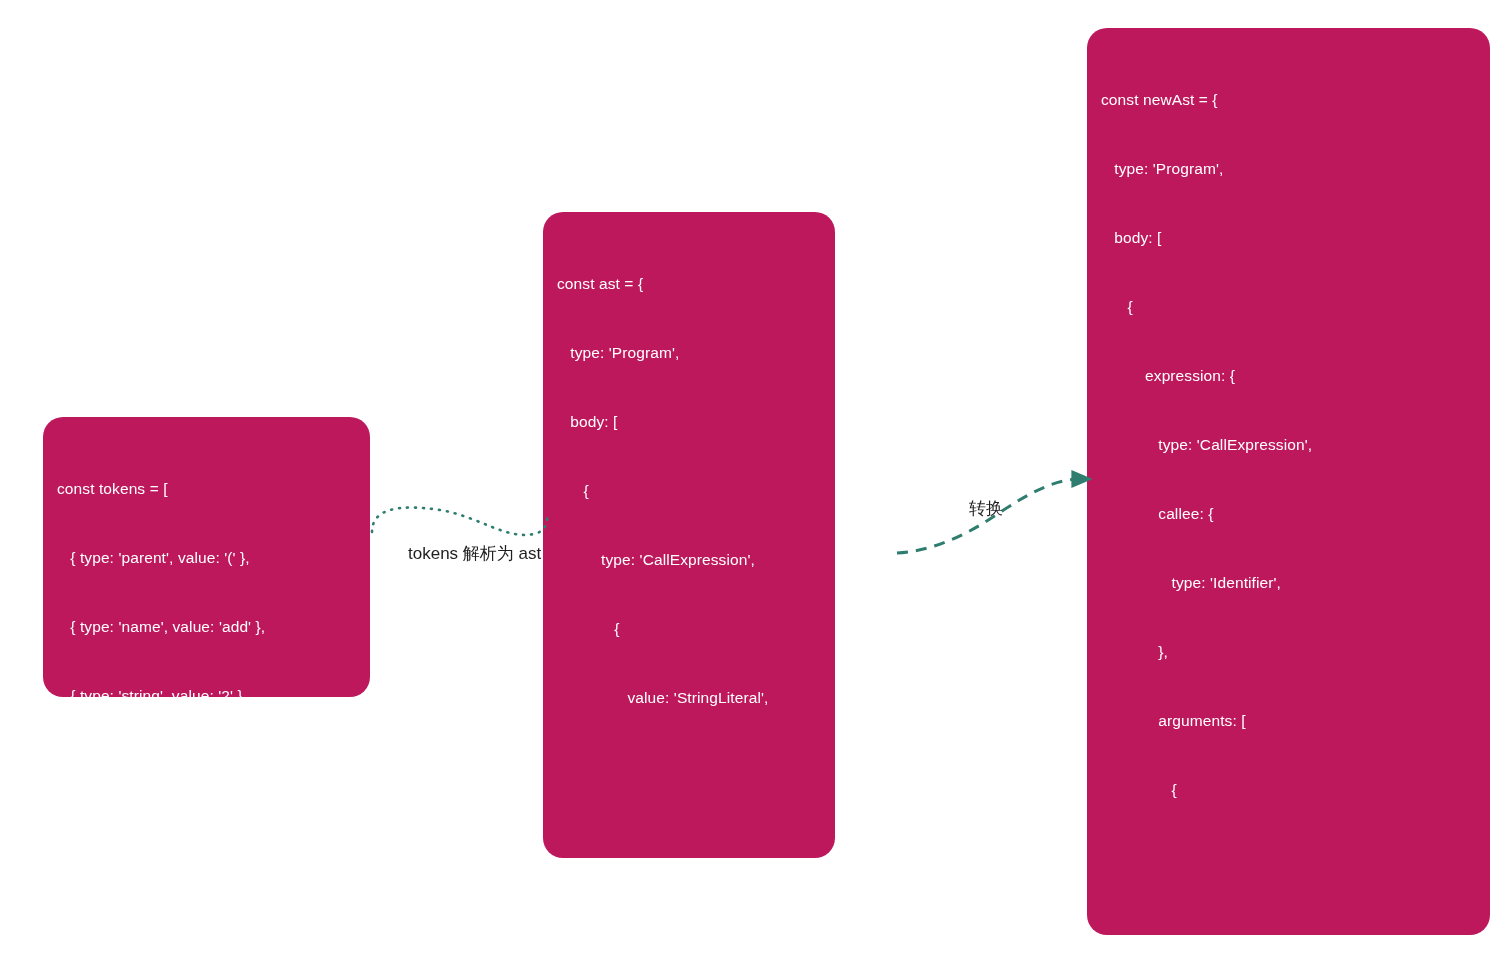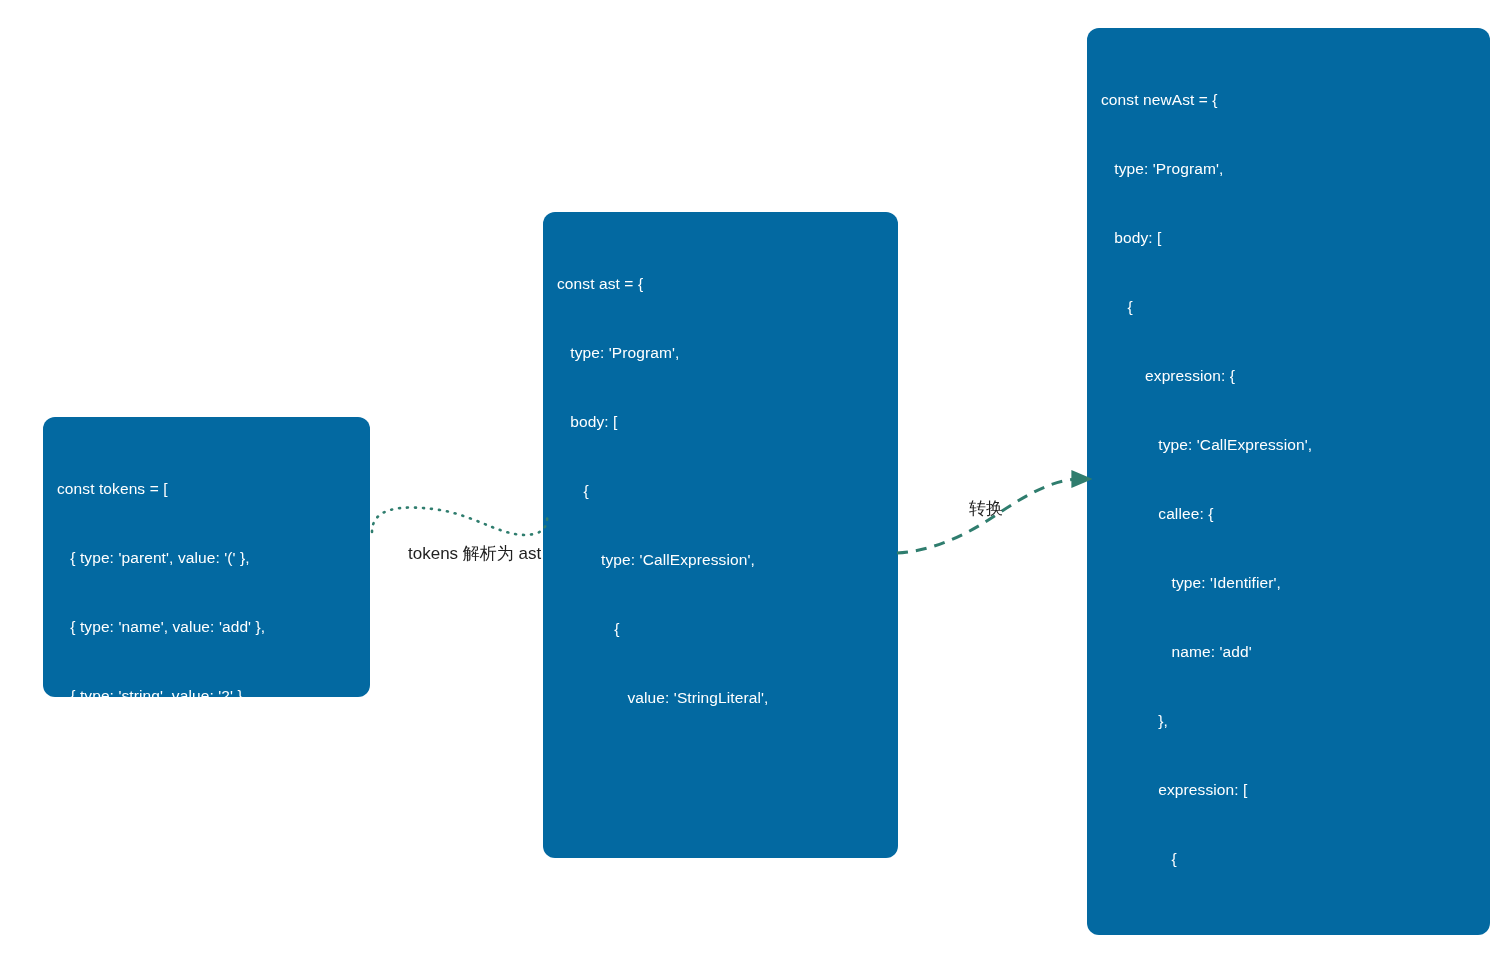--- a/index.html
+++ b/index.html
@@ -23,8 +23,8 @@
 
   .code-box {
     position: absolute;
-    background: #0369a1;
-    border-radius: 12px;
+    background: #be185d;
+    border-radius: 20px;
     box-sizing: border-box;
     color: #ffffff;
     font-family: "Liberation Sans", "DejaVu Sans", sans-serif;

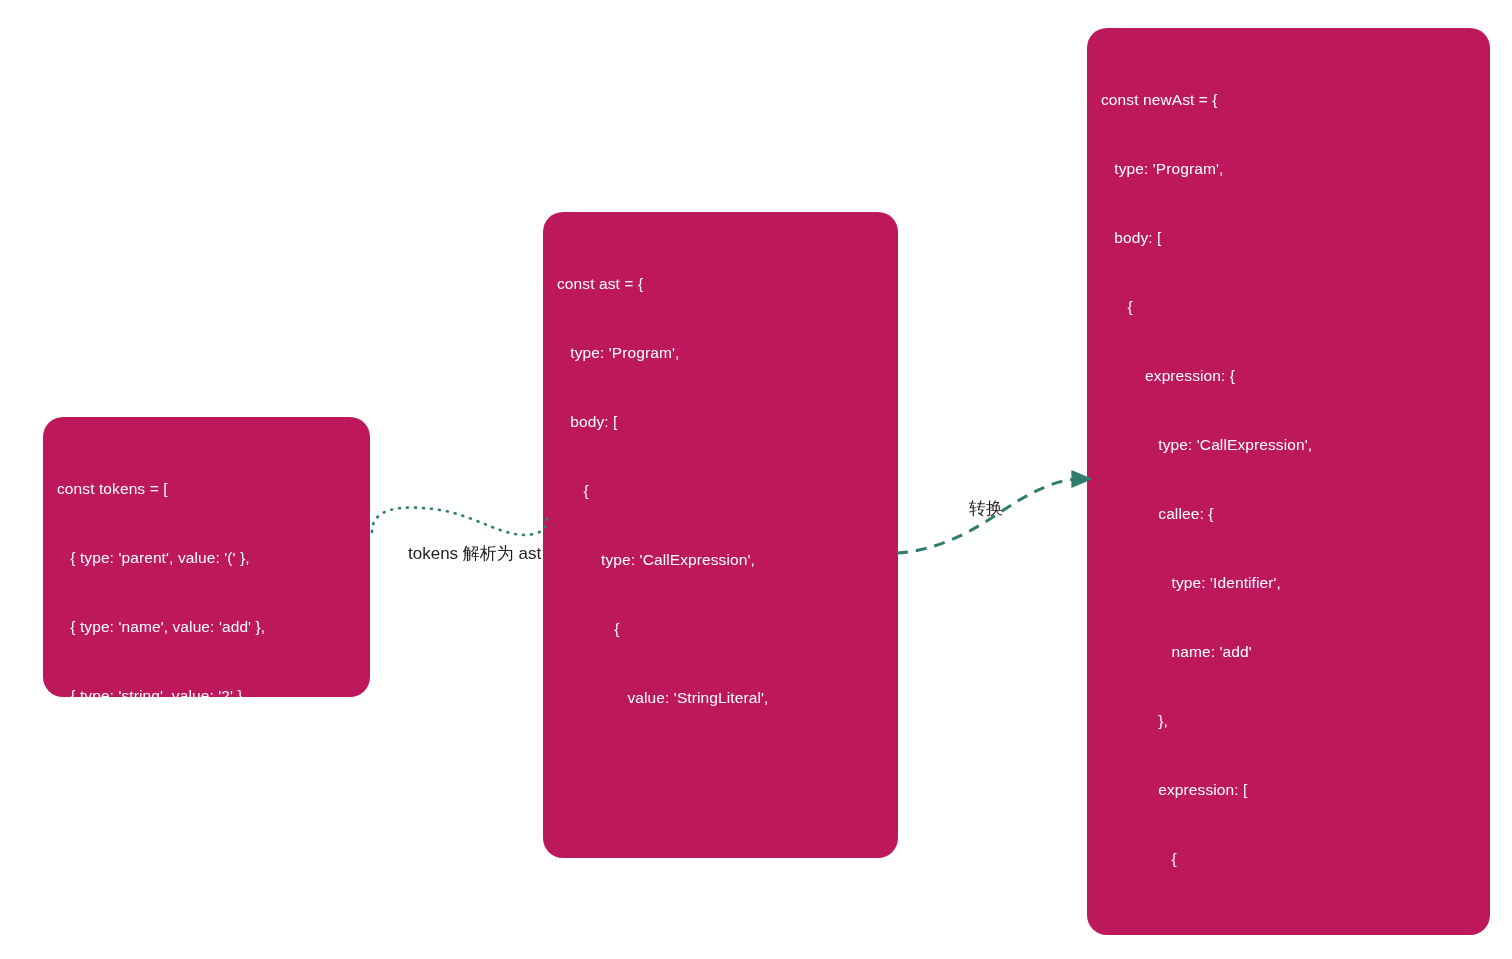--- a/index.html
+++ b/index.html
@@ -58,7 +58,7 @@
   #box-ast {
     left: 543px;
     top: 212px;
-    width: 355px;
+    width: 292px;
     height: 646px;
   }
   #box-newast {

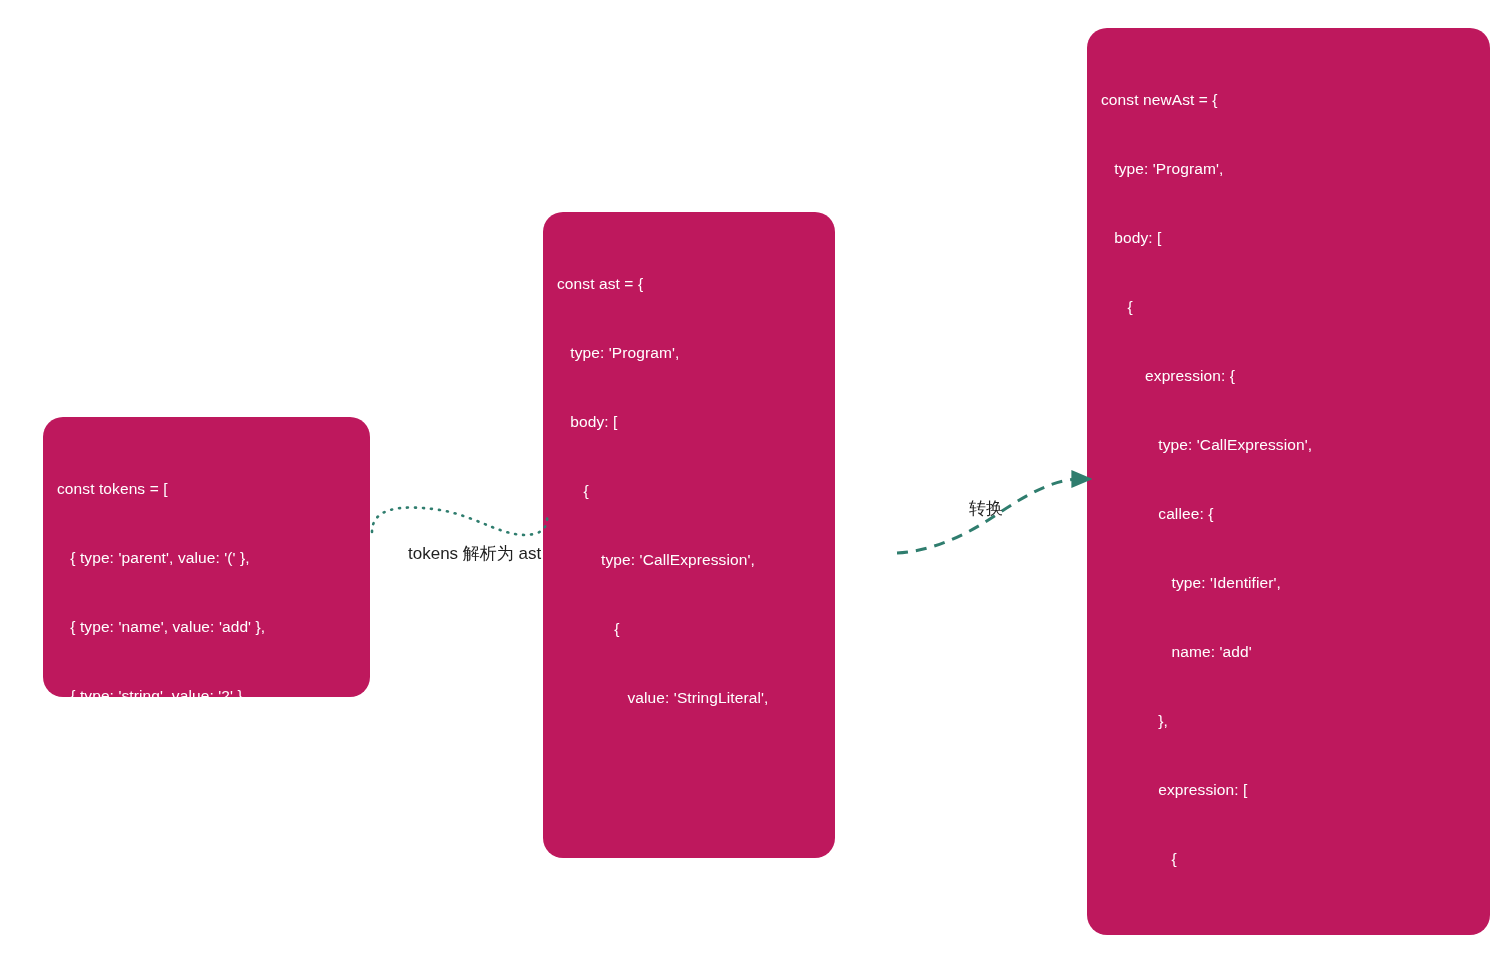--- a/index.html
+++ b/index.html
@@ -165,7 +165,6 @@
       <div class="code-line">             type: 'CallExpression',</div>
       <div class="code-line">             callee: {</div>
       <div class="code-line">                type: 'Identifier',</div>
-      <div class="code-line">                name: 'add'</div>
       <div class="code-line">             },</div>
       <div class="code-line">             expression: [</div>
       <div class="code-line">                {</div>

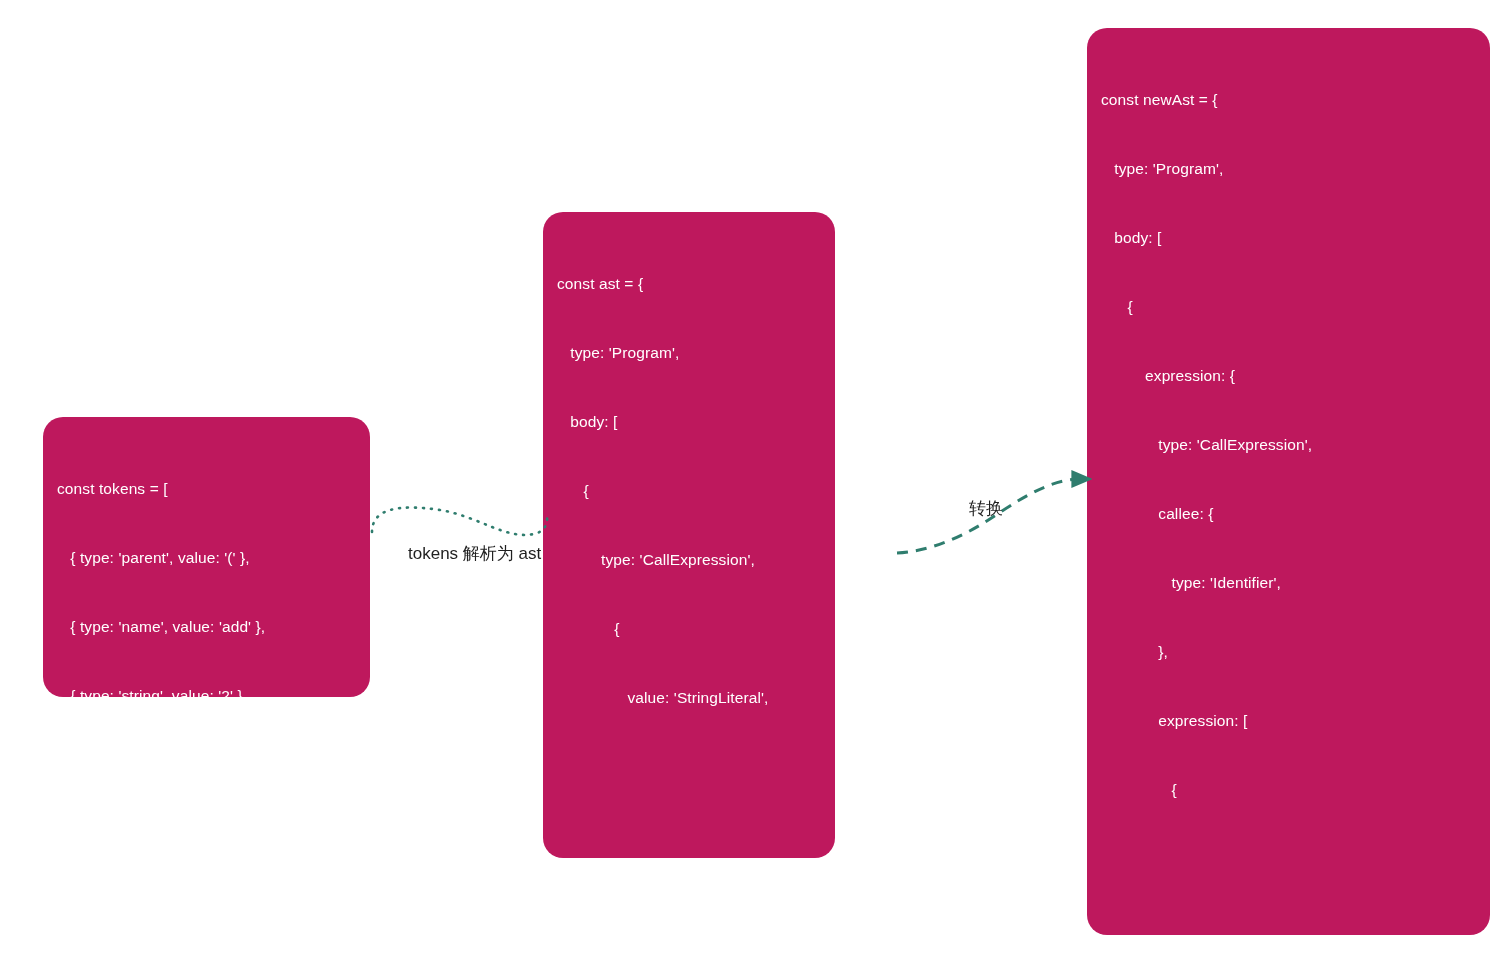--- a/index.html
+++ b/index.html
@@ -166,7 +166,7 @@
       <div class="code-line">             callee: {</div>
       <div class="code-line">                type: 'Identifier',</div>
       <div class="code-line">             },</div>
-      <div class="code-line">             expression: [</div>
+      <div class="code-line">             arguments: [</div>
       <div class="code-line">                {</div>
       
       

